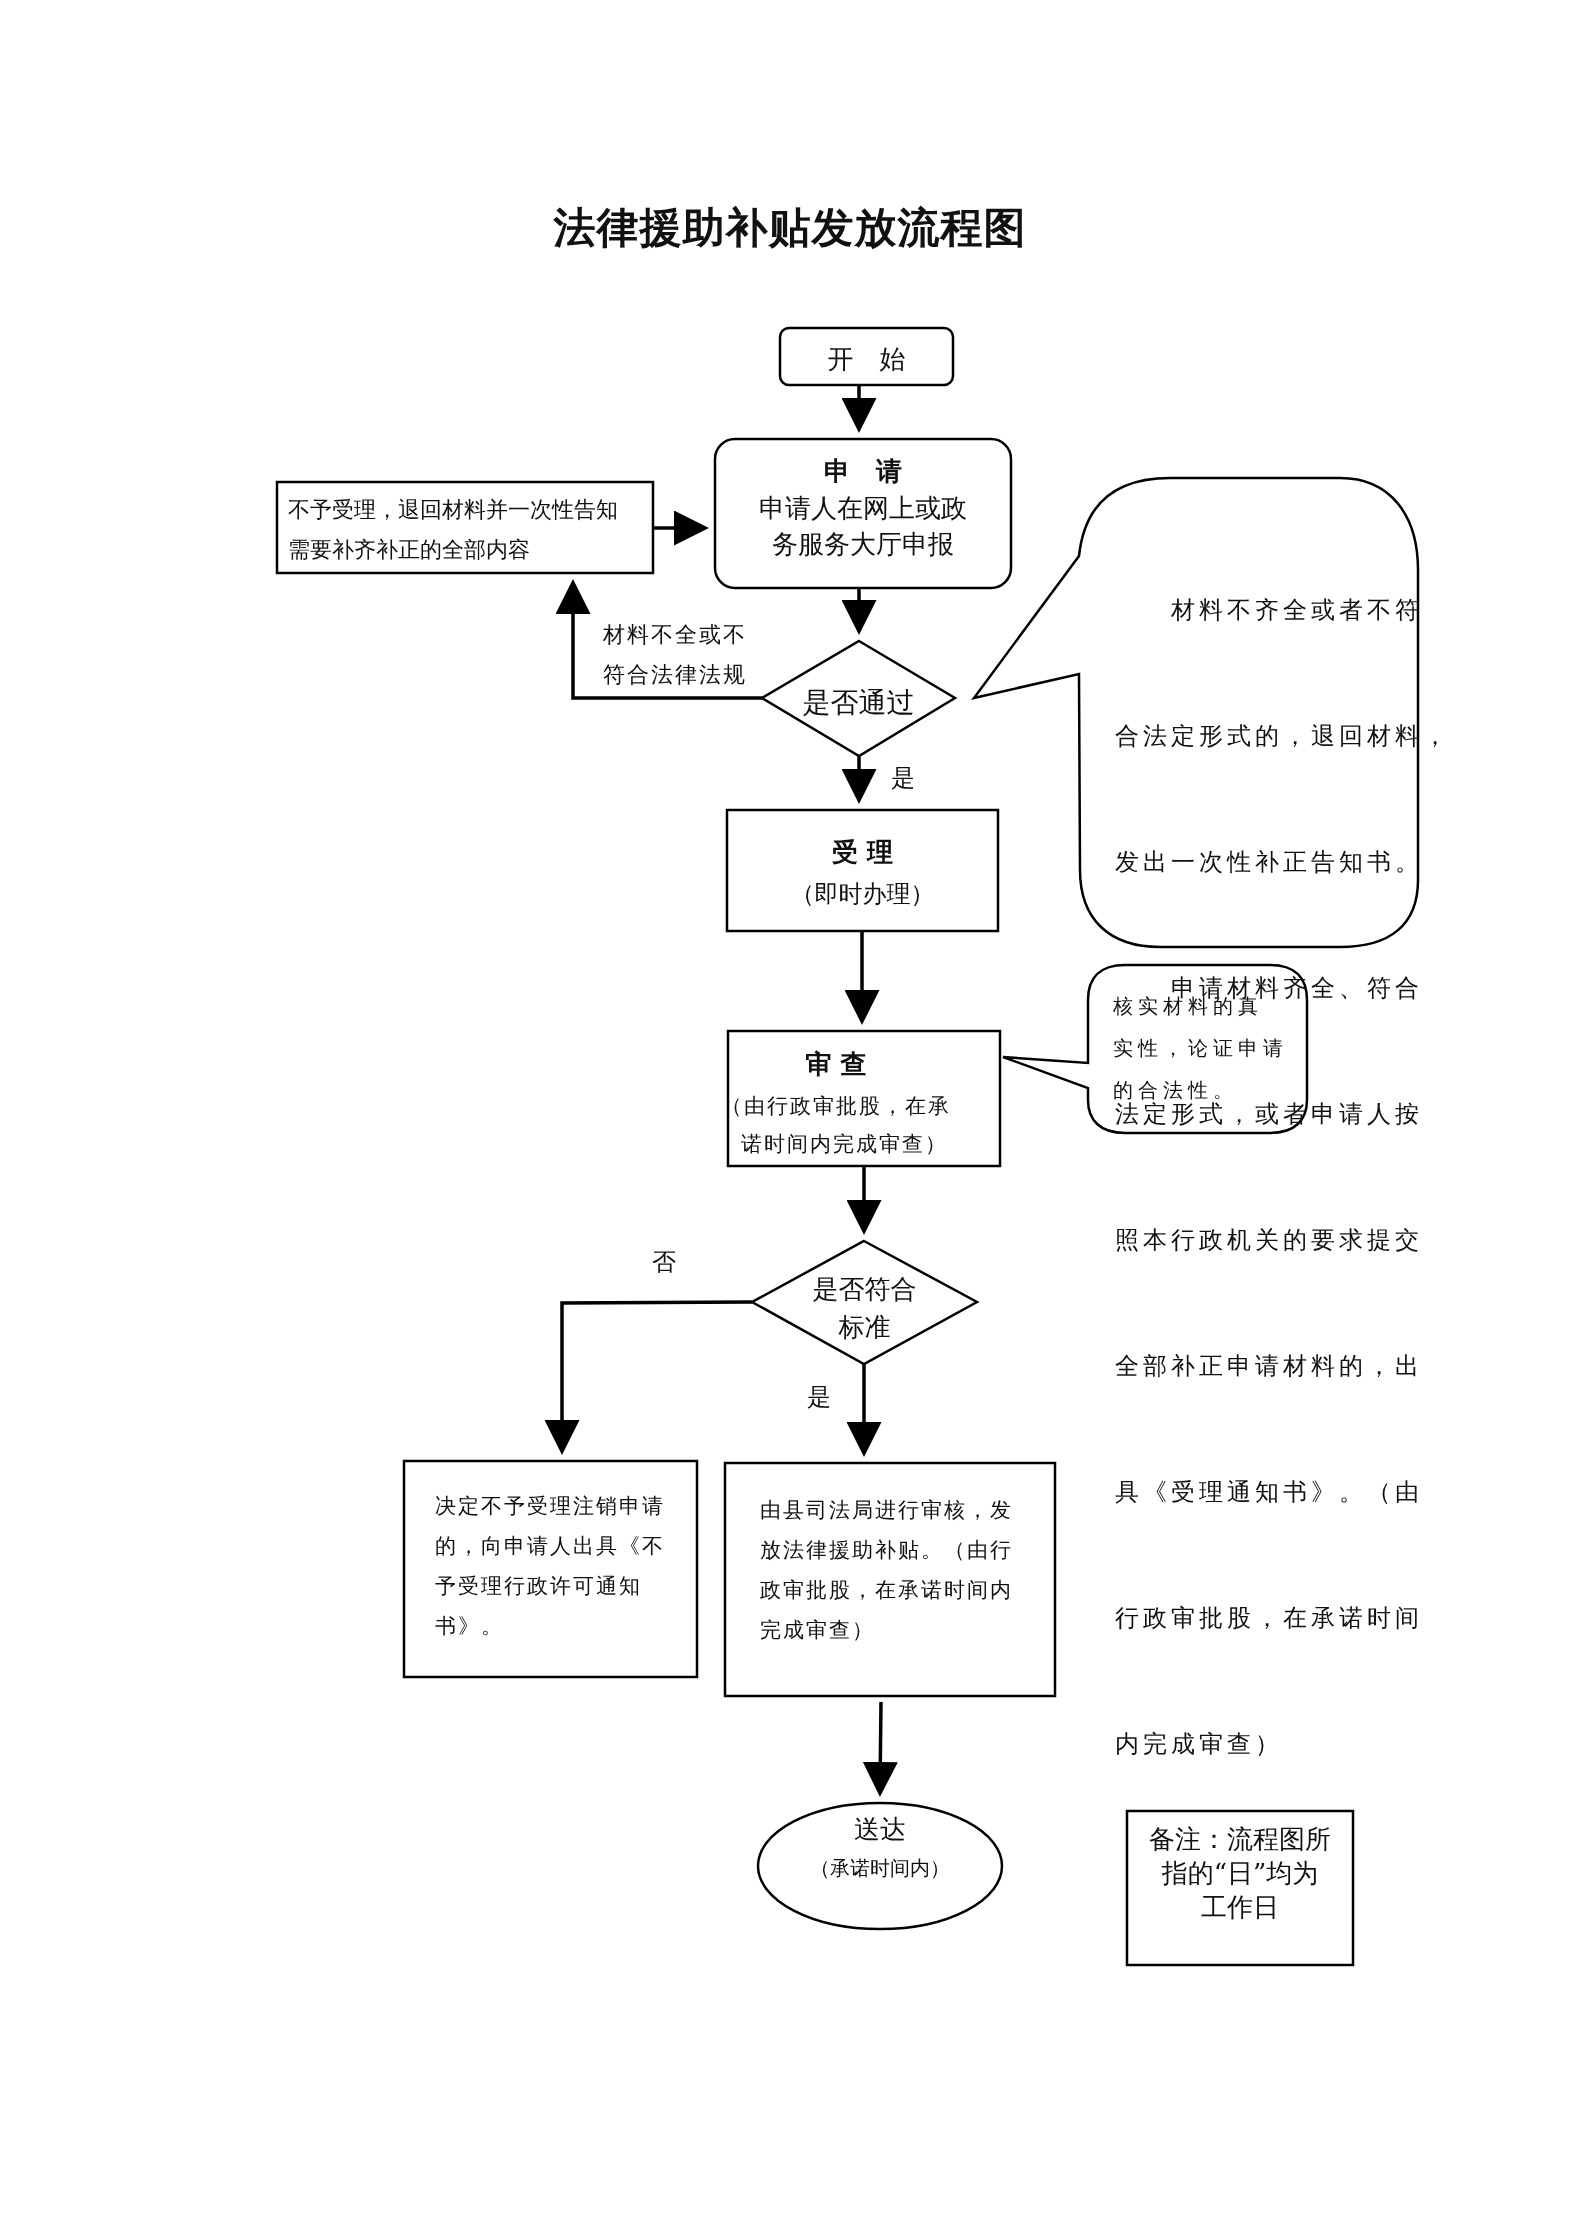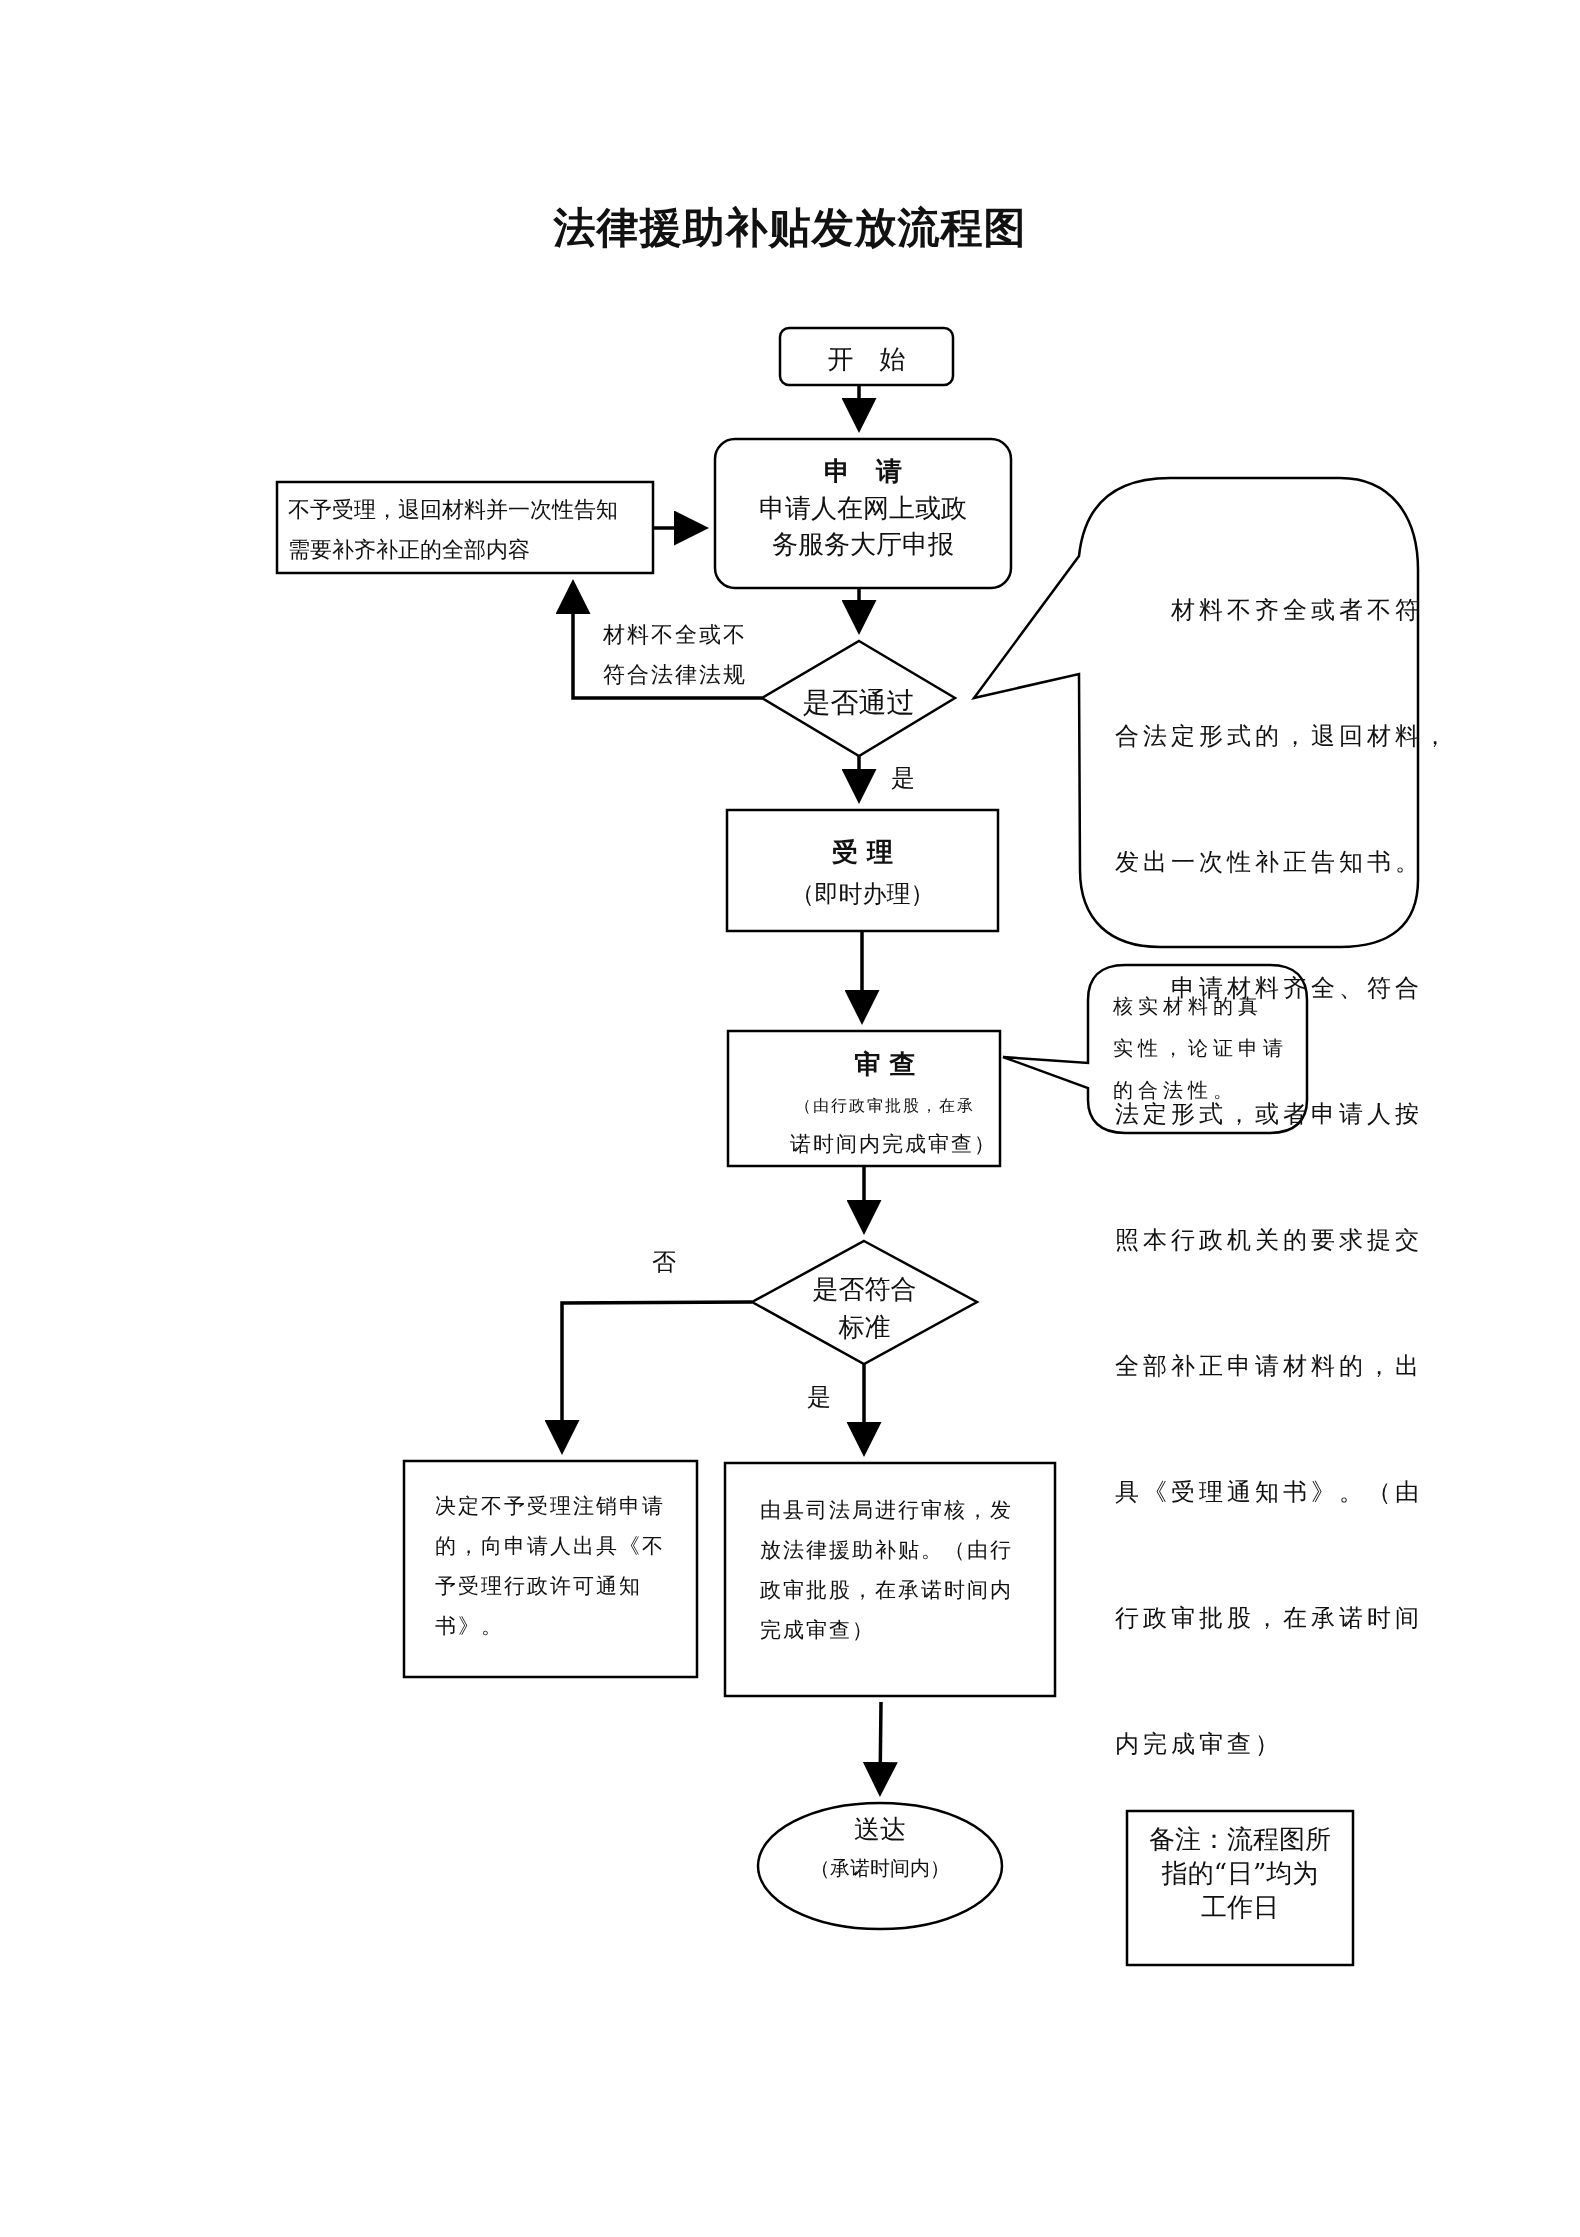--- a/index.html
+++ b/index.html
@@ -93,7 +93,7 @@
   <div style="font-size:24px;line-height:40px;">（即时办理）</div>
 </div>
 
-<div class="abs center t" style="left:749px;top:1042px;width:272px;">
+<div class="abs center t" style="left:700px;top:1042px;width:272px;">
   <div class="bold" style="font-size:26px;line-height:44px;">审 查</div>
   <div style="font-size:16px;line-height:40px;letter-spacing:2px;">（由行政审批股，在承</div>
   <div style="font-size:21px;line-height:36px;letter-spacing:2px;padding-left:17px;">诺时间内完成审查）</div>

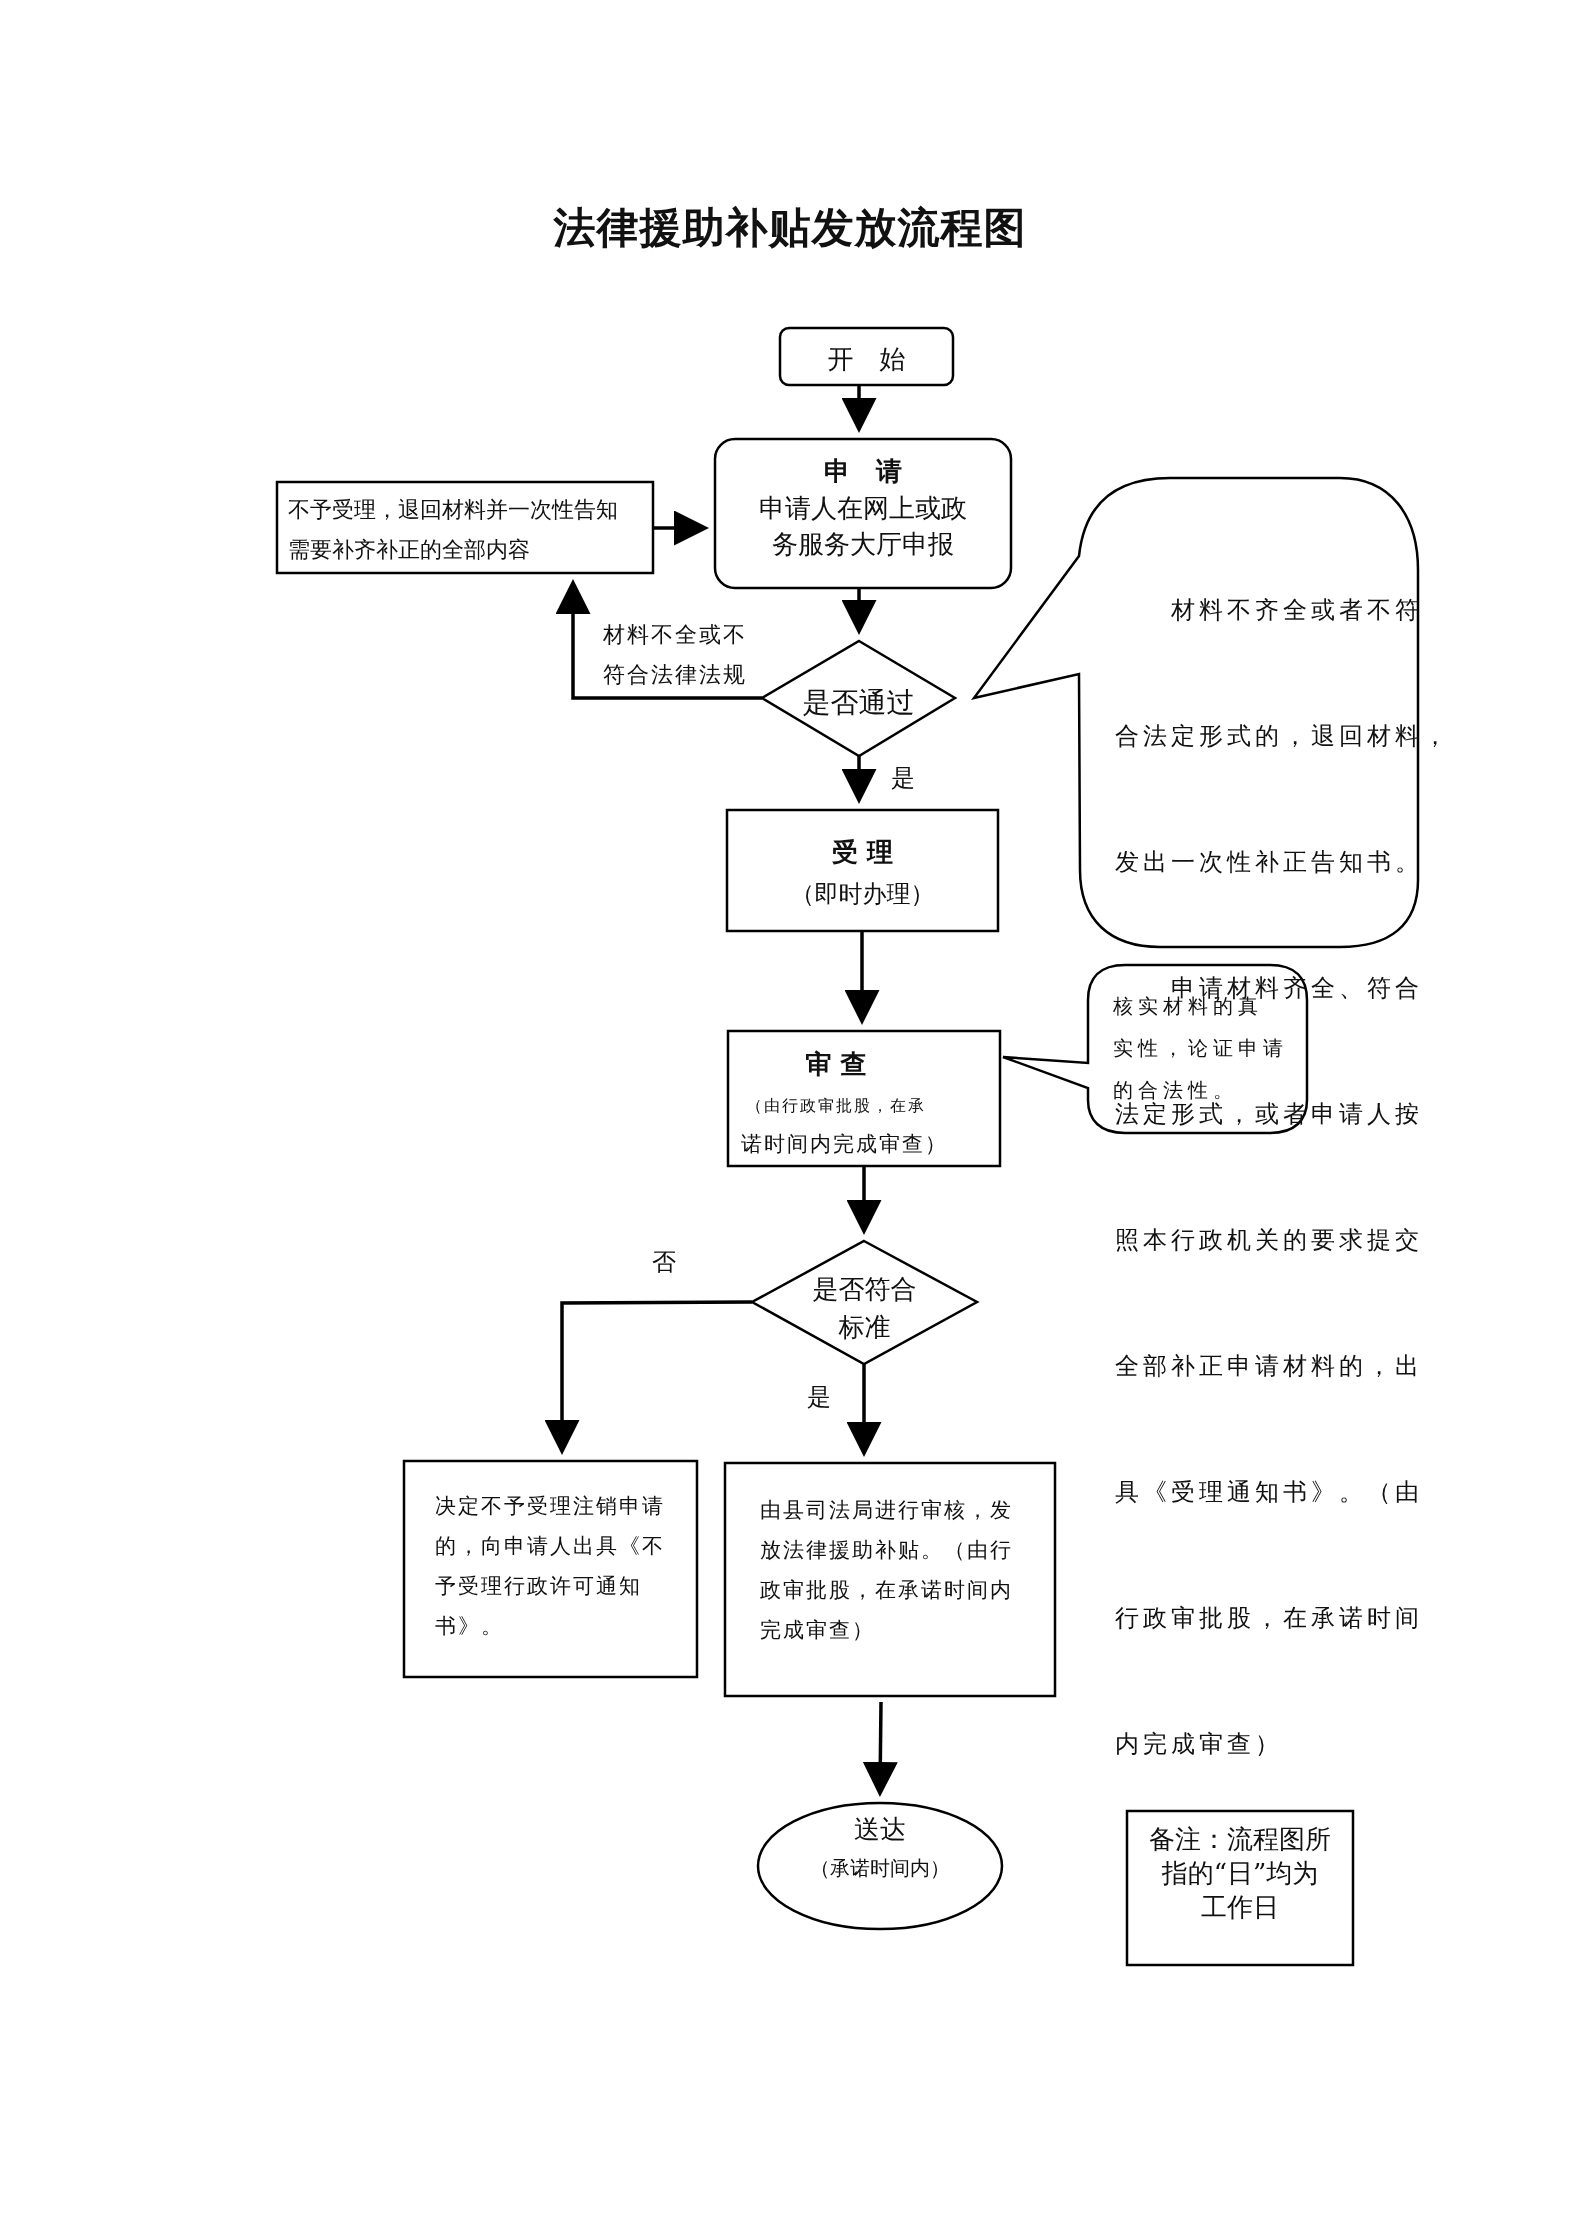--- a/index.html
+++ b/index.html
@@ -95,7 +95,7 @@
 
 <div class="abs center t" style="left:700px;top:1042px;width:272px;">
   <div class="bold" style="font-size:26px;line-height:44px;">审 查</div>
-  <div style="font-size:16px;line-height:40px;letter-spacing:2px;">（由行政审批股，在承</div>
+  <div style="font-size:21px;line-height:40px;letter-spacing:2px;">（由行政审批股，在承</div>
   <div style="font-size:21px;line-height:36px;letter-spacing:2px;padding-left:17px;">诺时间内完成审查）</div>
 </div>
 

